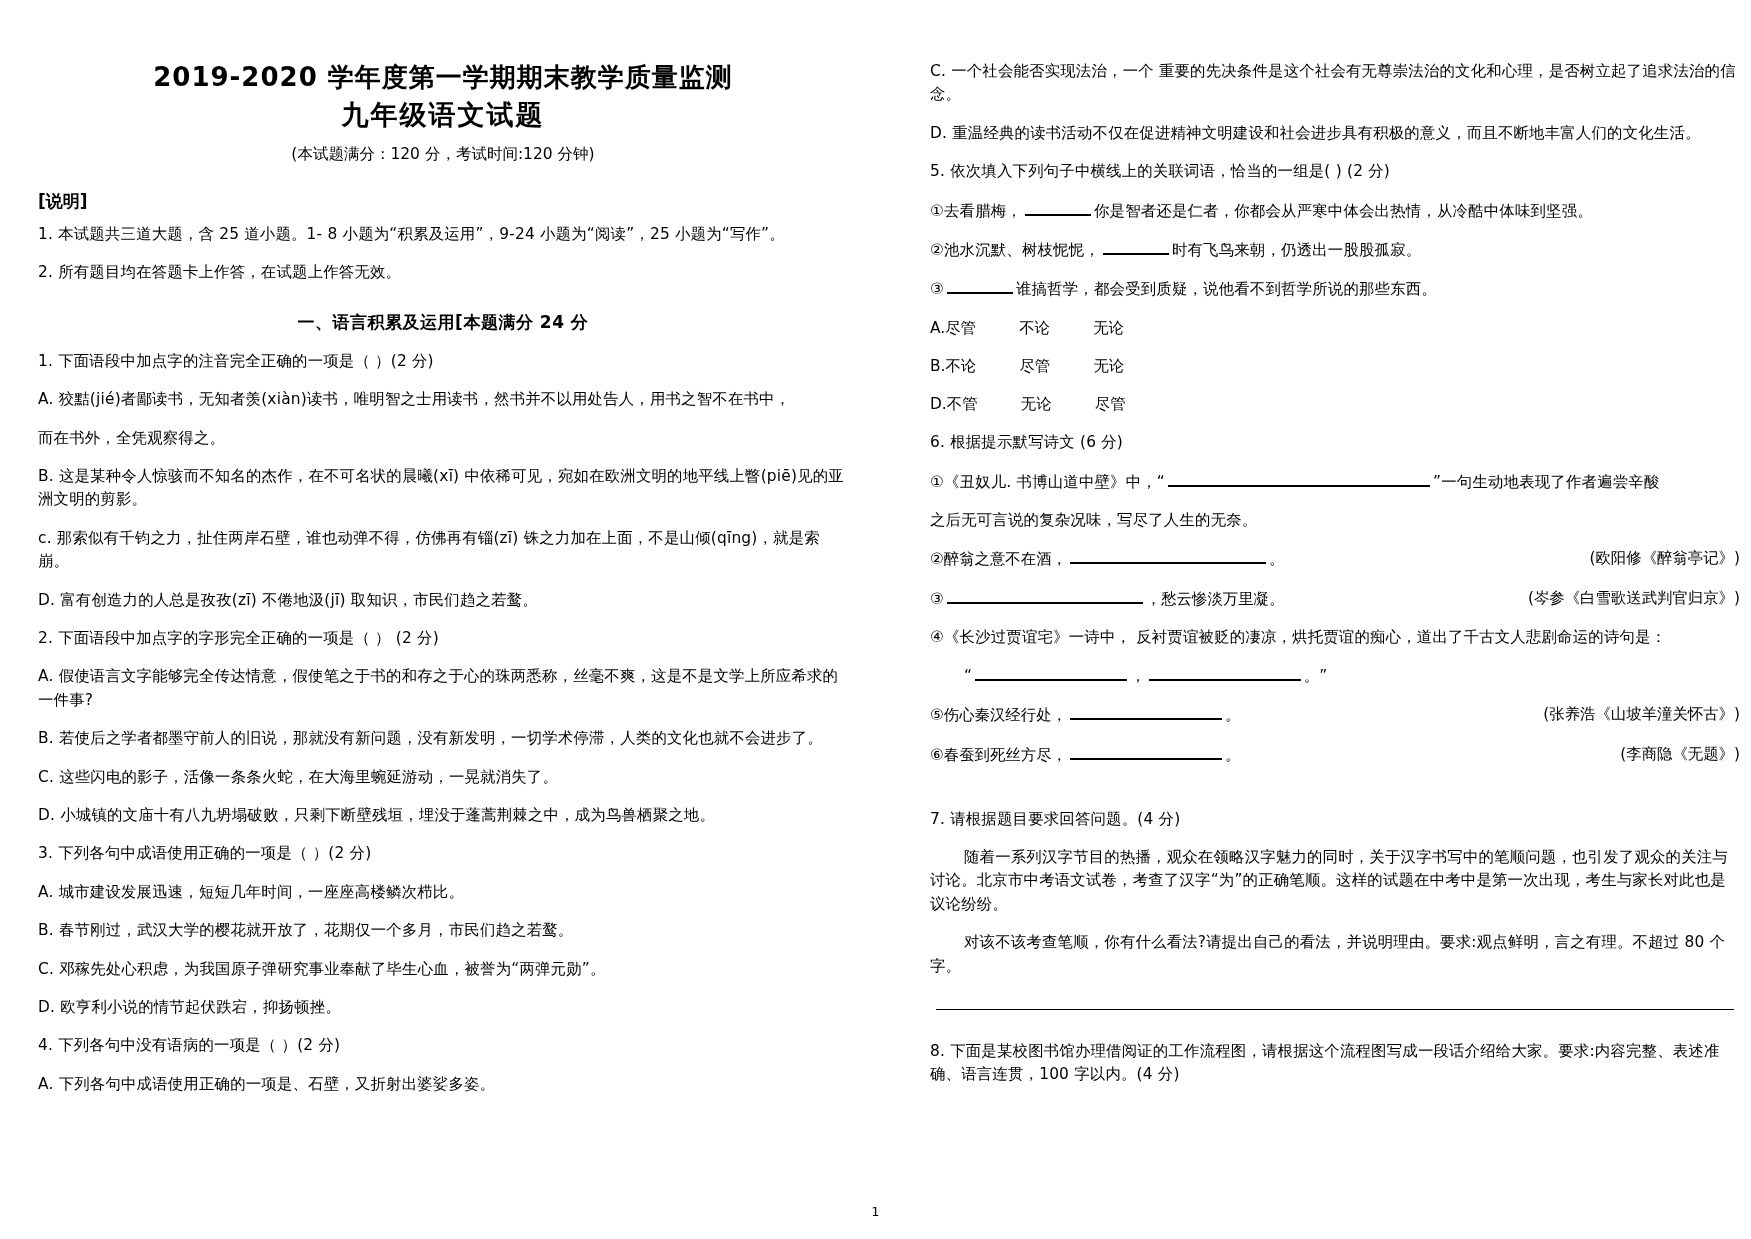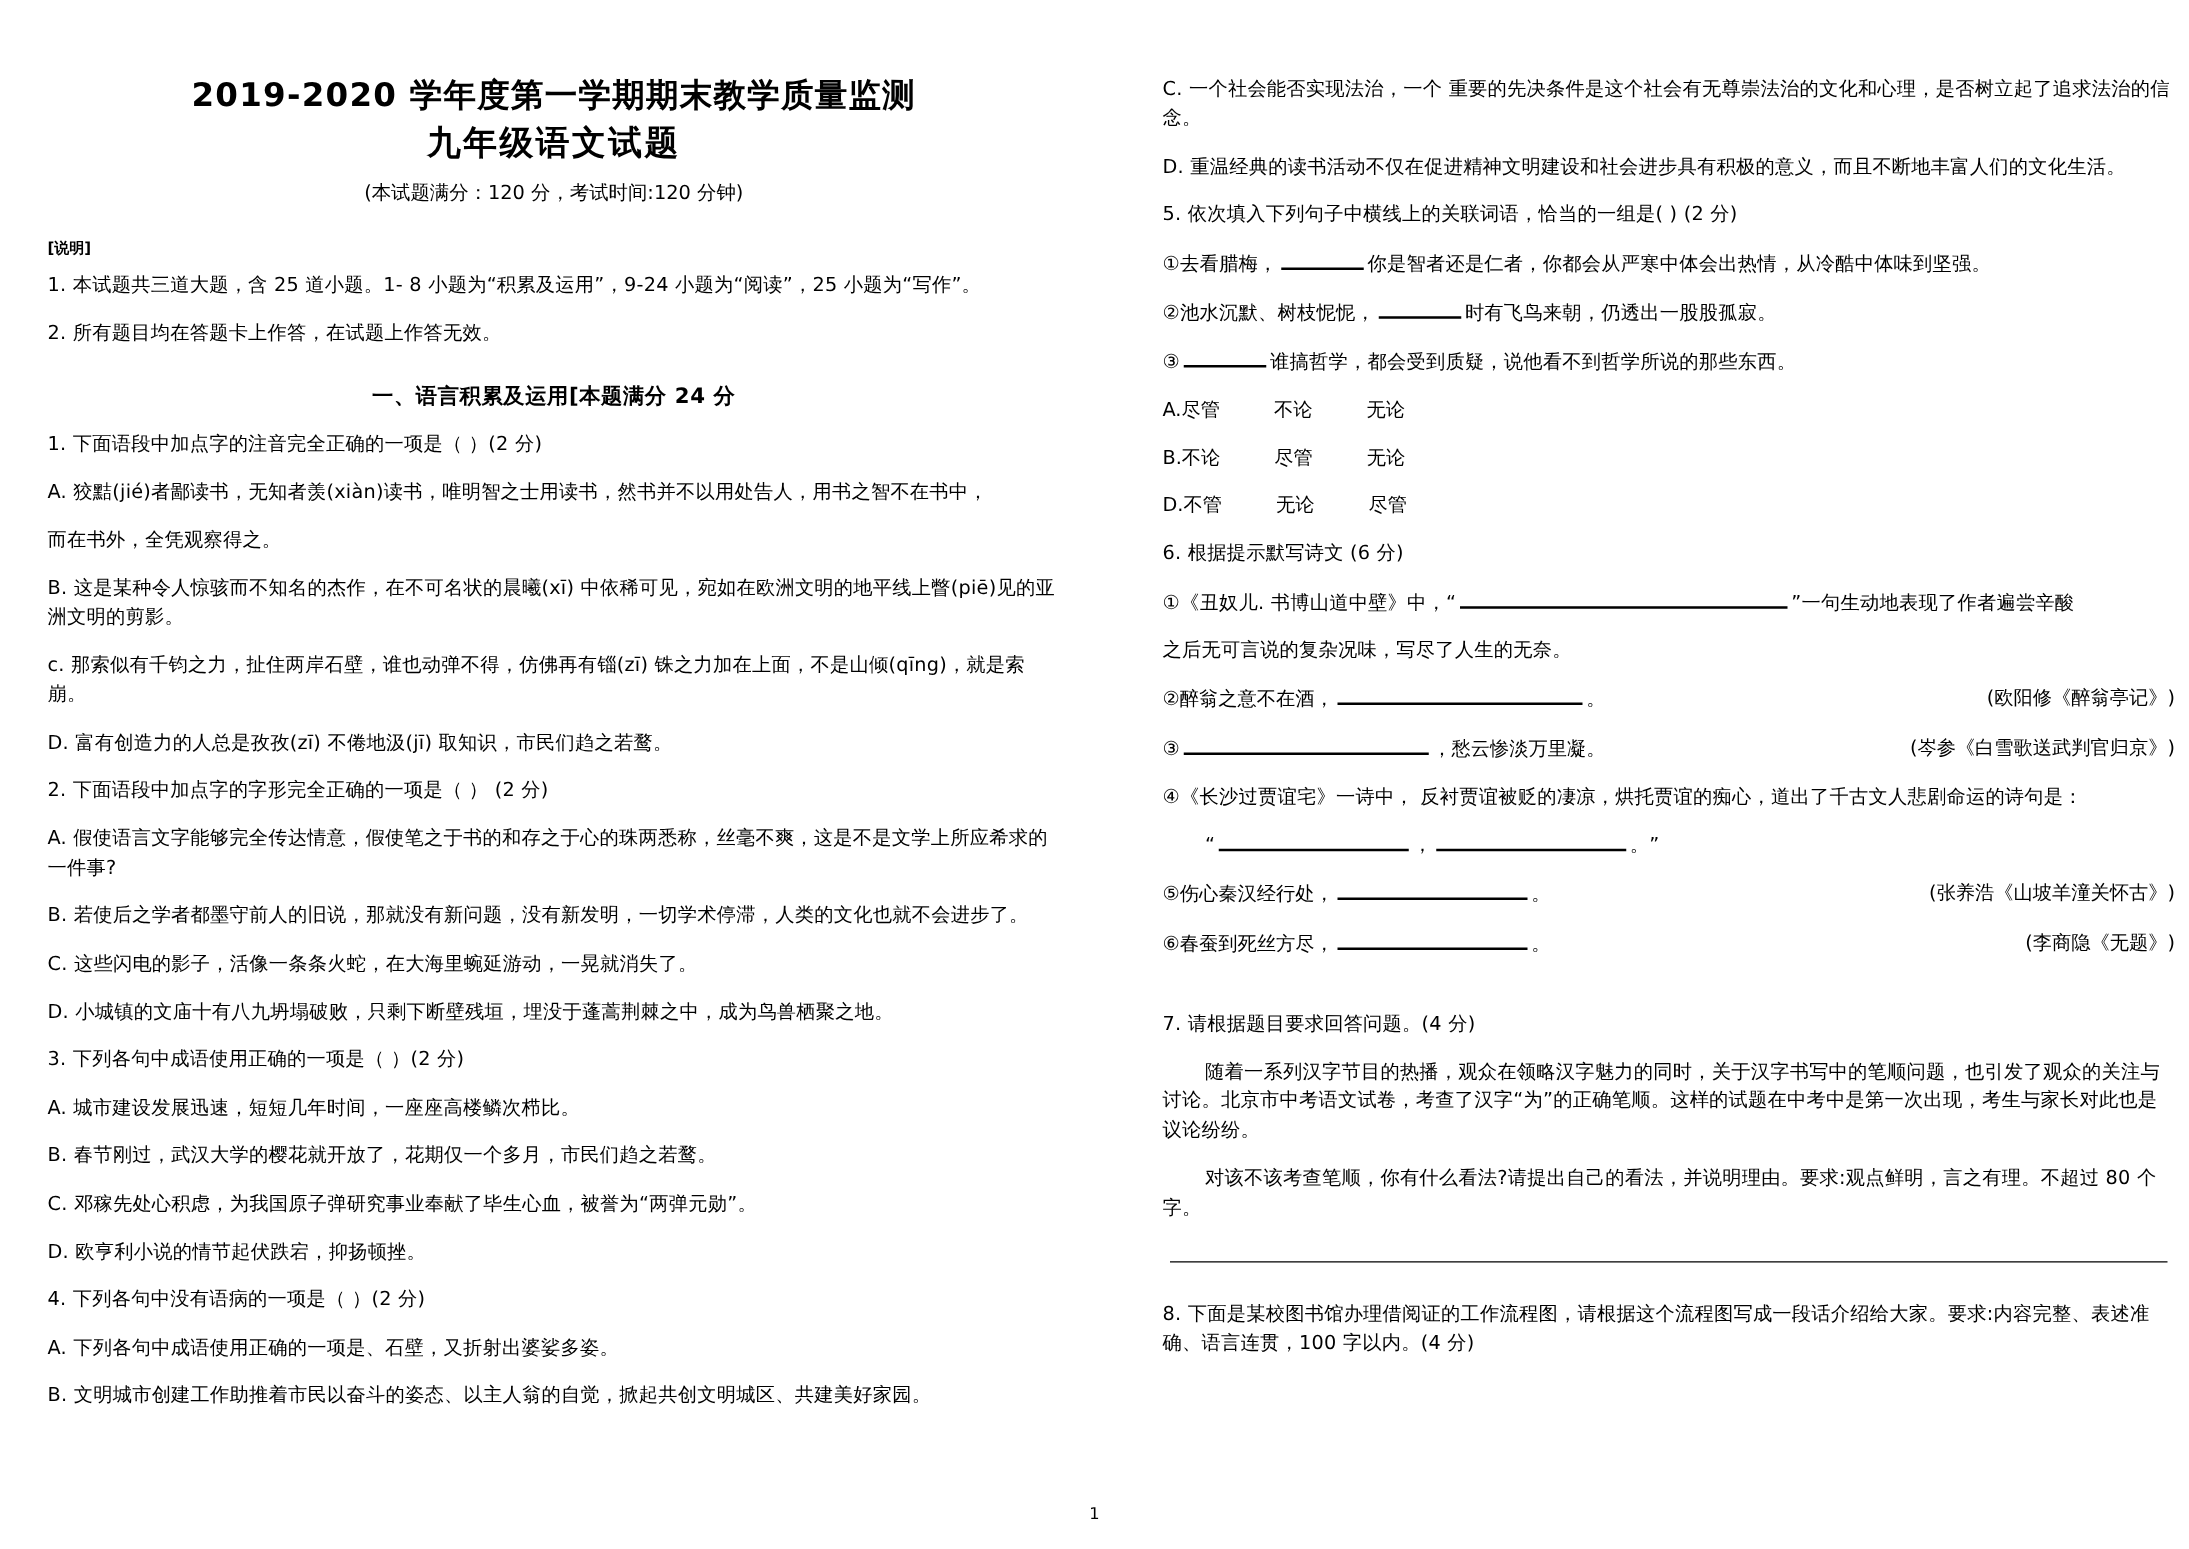--- a/index.html
+++ b/index.html
@@ -65,7 +65,7 @@
     margin: 0 0 24px 0;
   }
   .note-label {
-    font-size: 12px;
+    font-size: 17px;
     font-weight: 700;
     margin: 0 0 10px 0;
   }

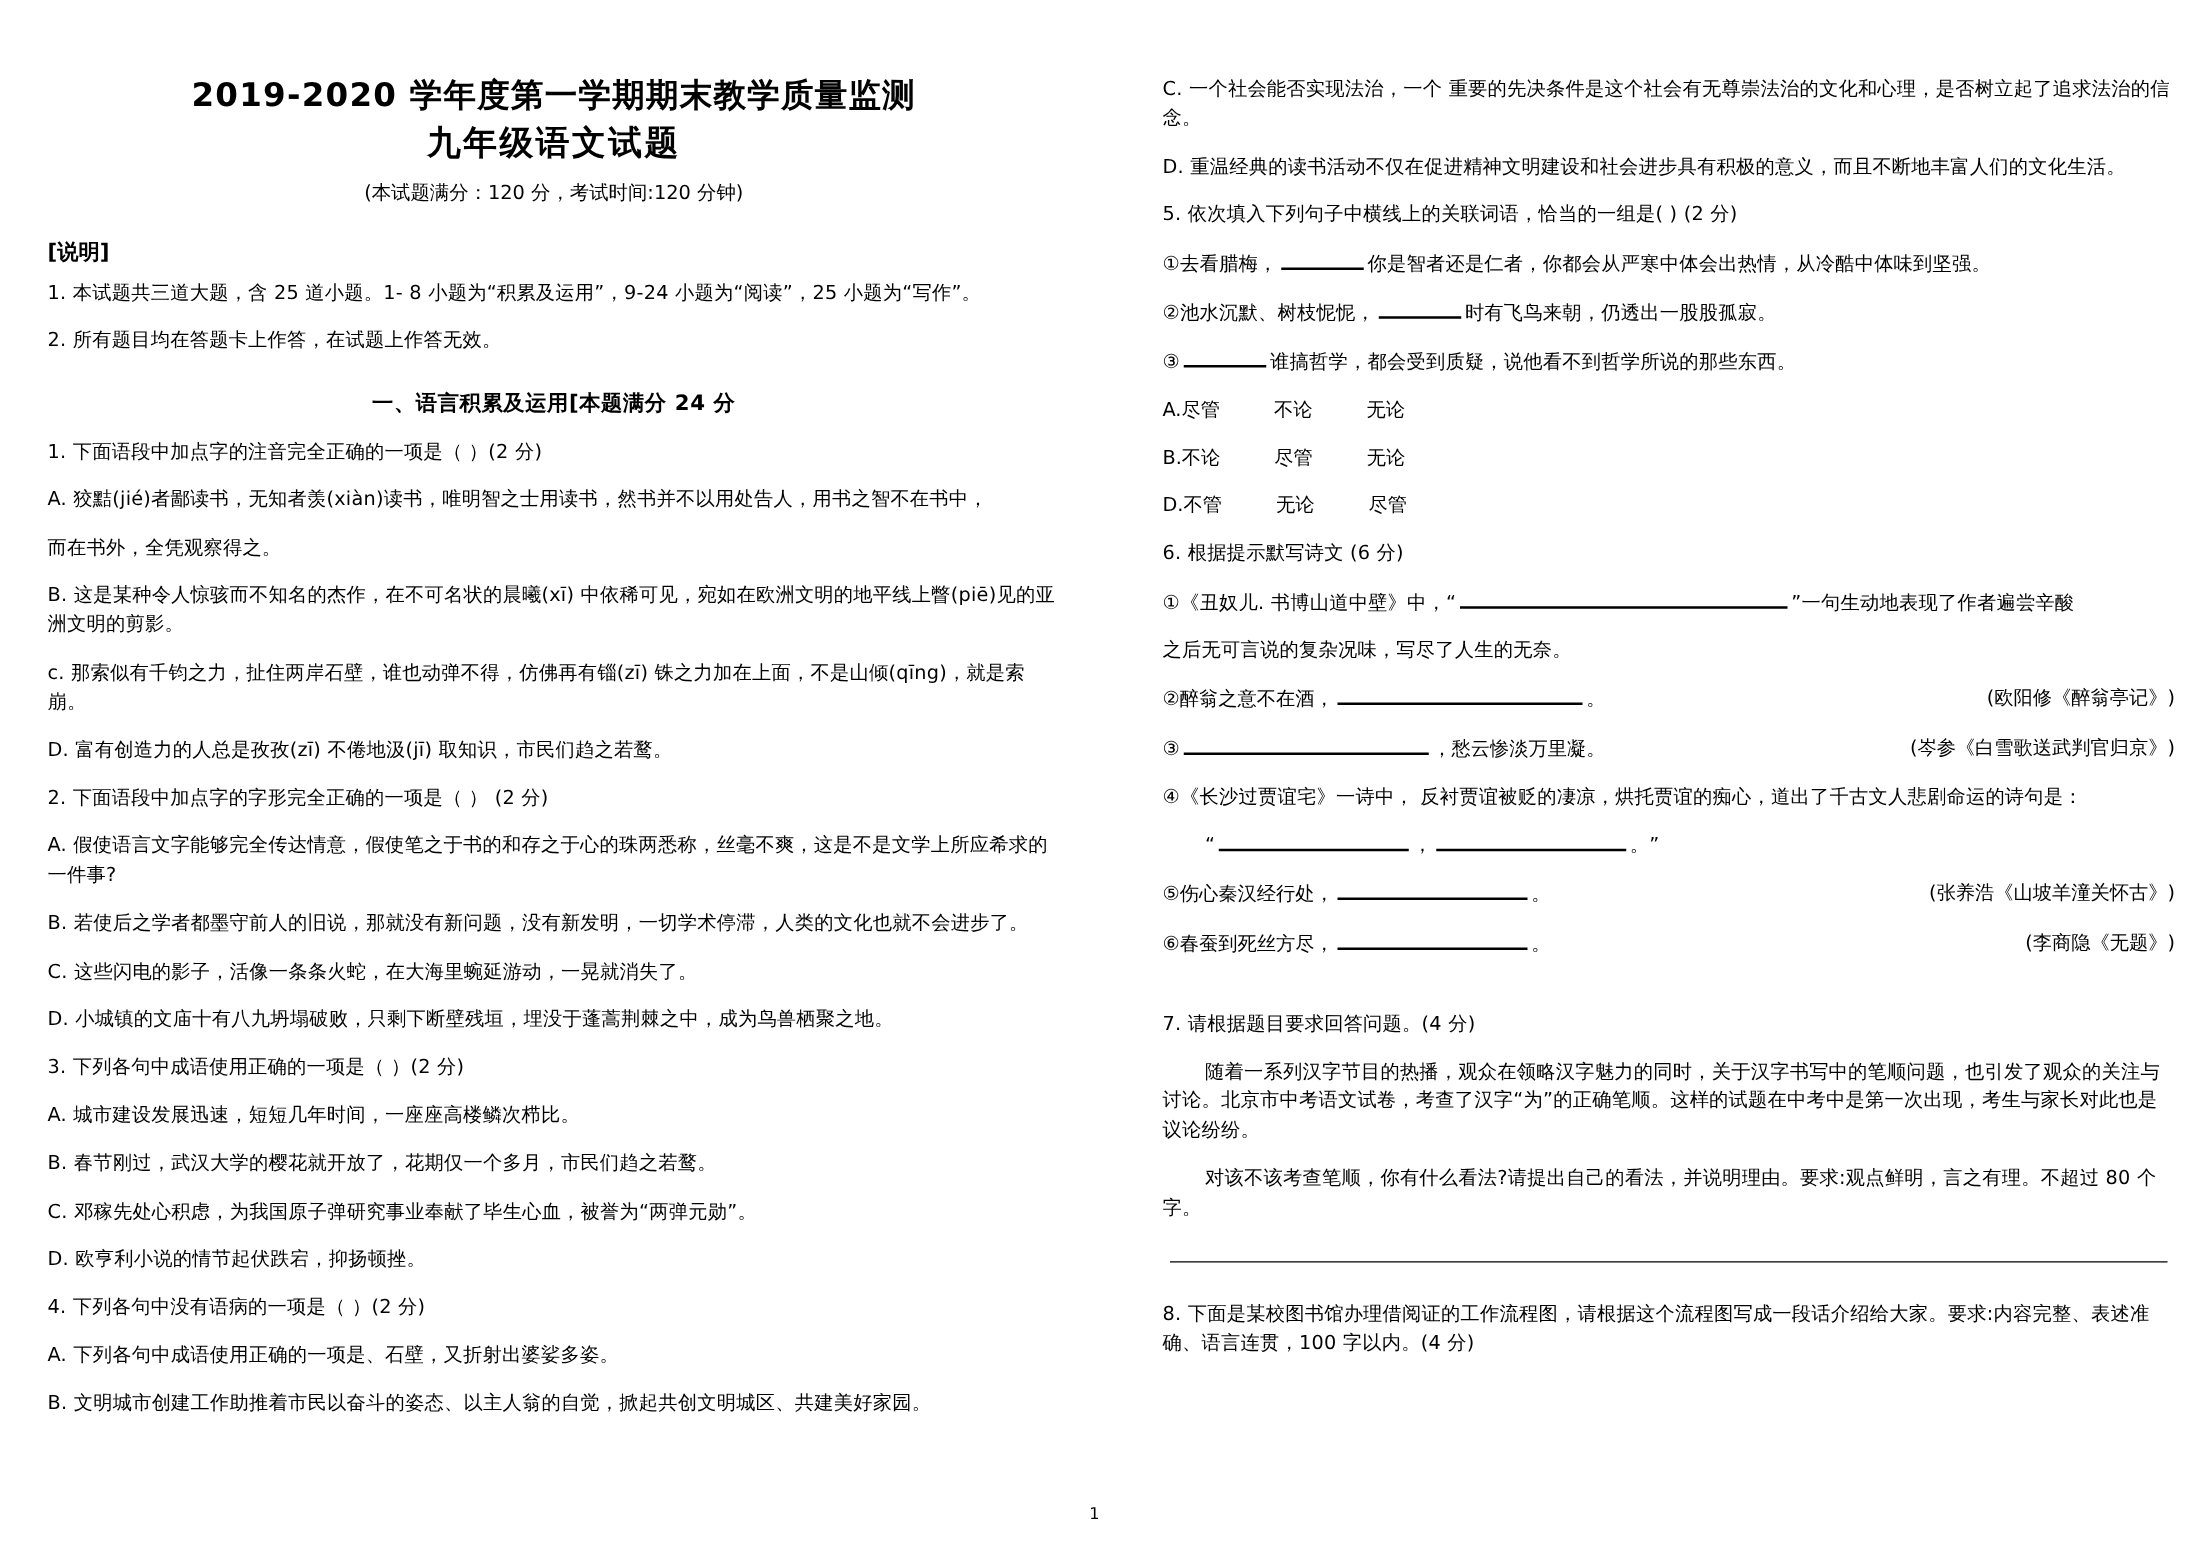--- a/index.html
+++ b/index.html
@@ -188,7 +188,6 @@
 
       <div class="line">4. 下列各句中没有语病的一项是（     ）(2 分)</div>
       <div class="line">A. 下列各句中成语使用正确的一项是、石壁，又折射出婆娑多姿。</div>
-      <div class="line">B. 文明城市创建工作助推着市民以奋斗的姿态、以主人翁的自觉，掀起共创文明城区、共建美好家园。</div>
 
     </div>
 

